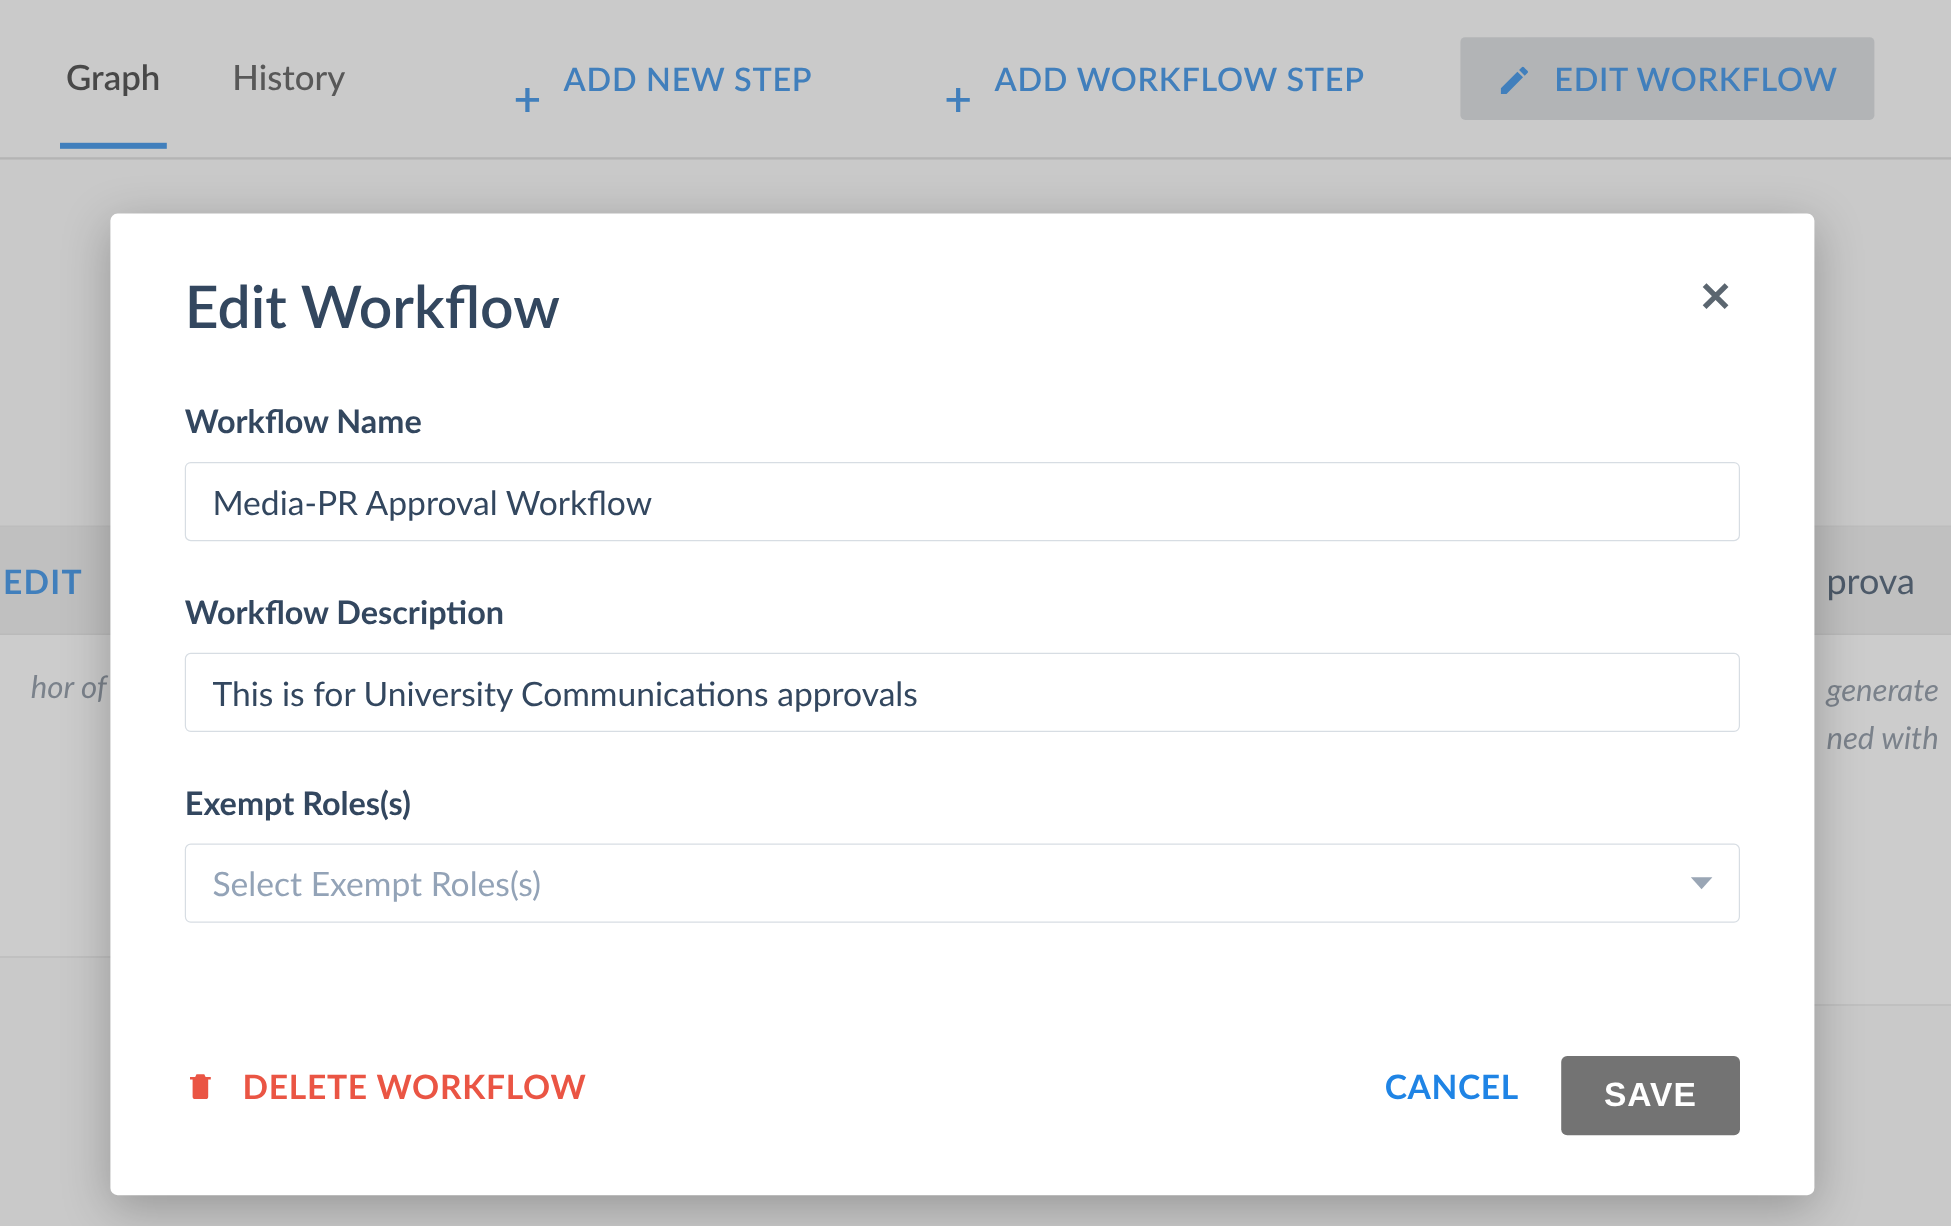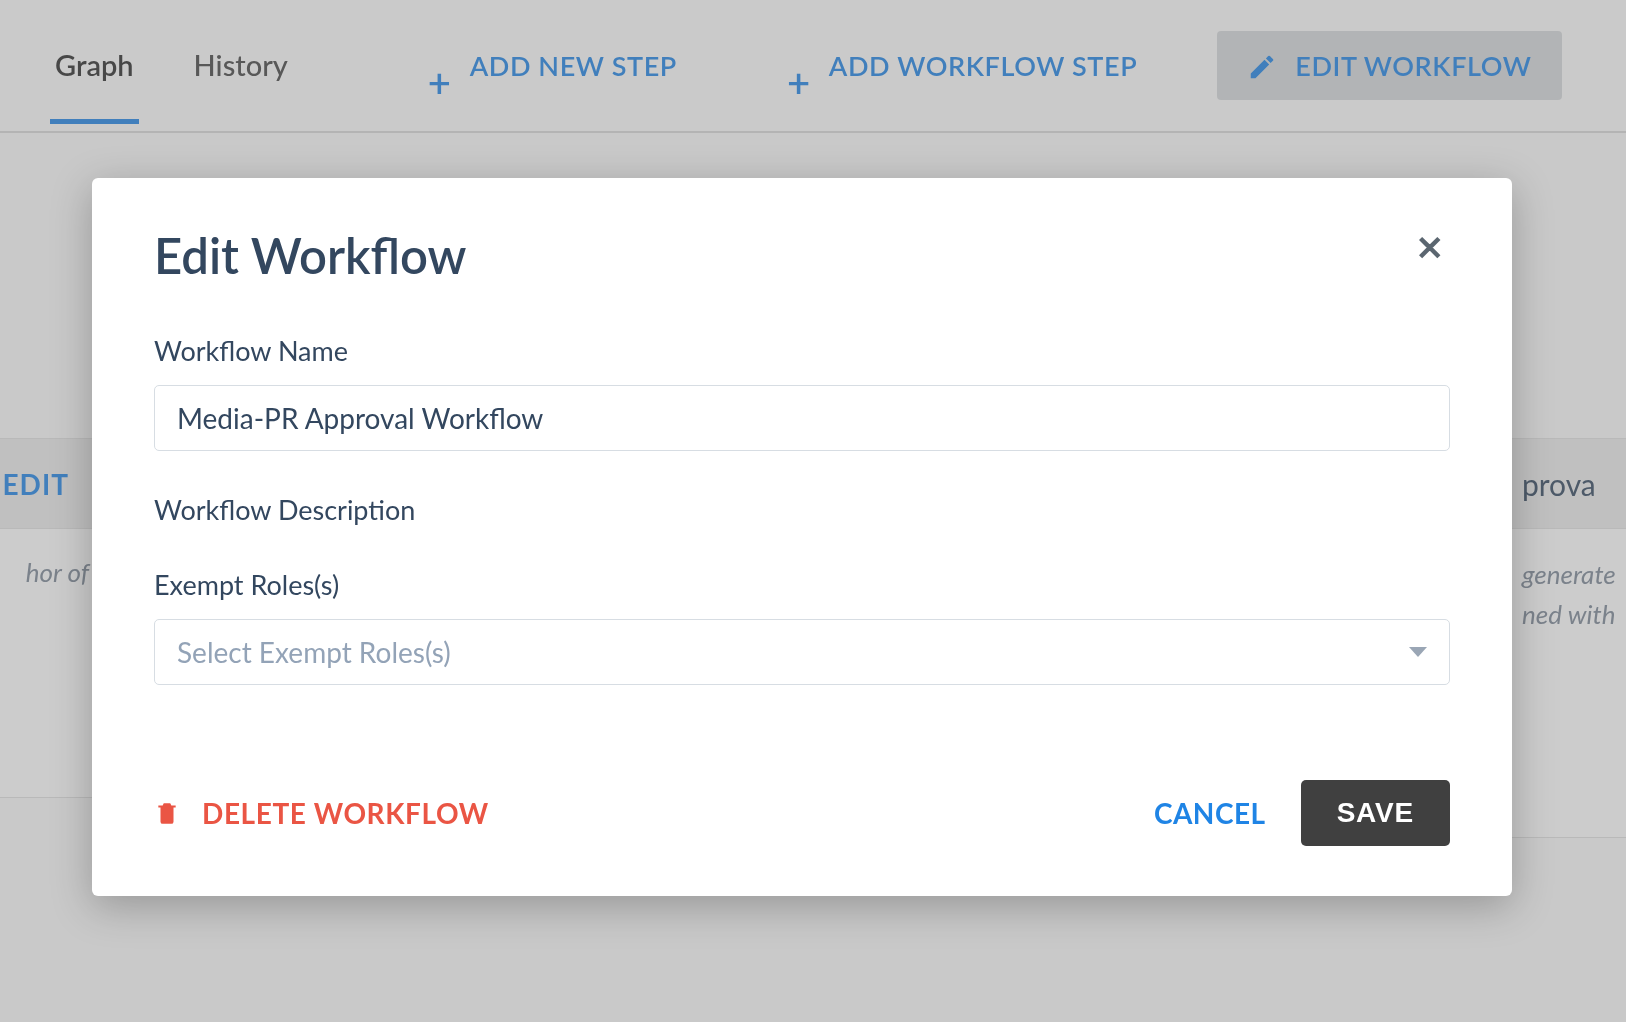--- a/index.html
+++ b/index.html
@@ -172,7 +172,7 @@
   .form-group + .form-group { margin-top:42px; }
   .label{
     font-size:27px;
-    font-weight:400;
+    font-weight:700;
     color:#33475f;
     margin-bottom:18px;
     display:block;

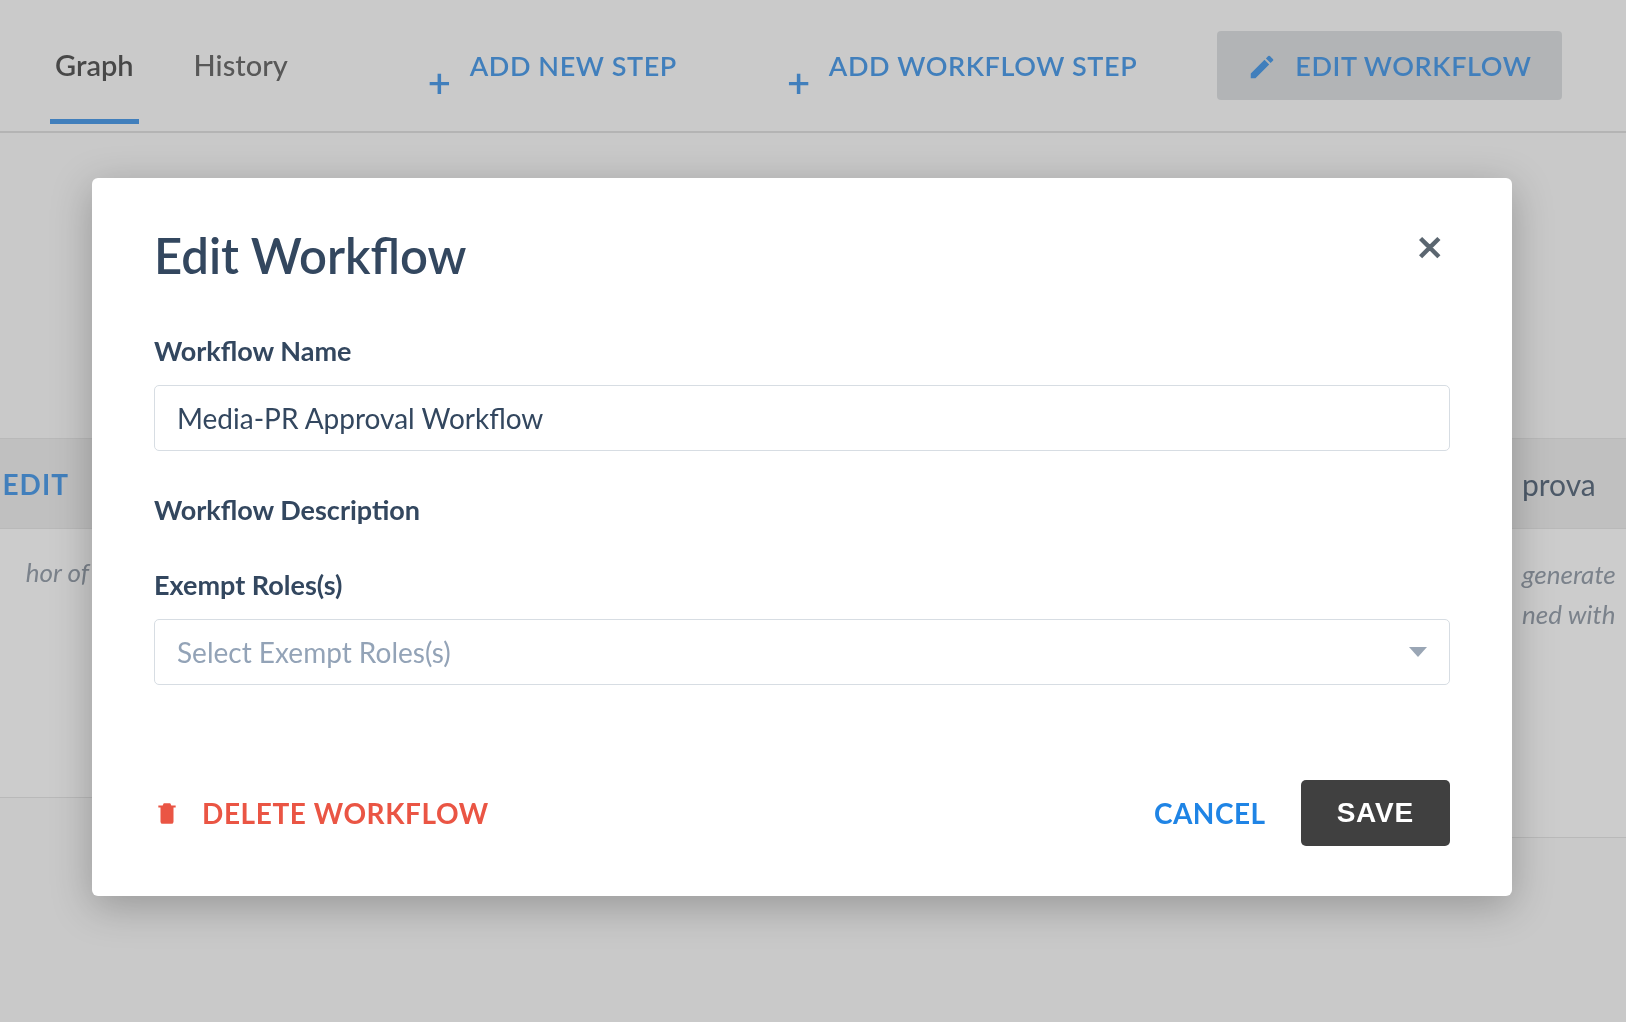--- a/index.html
+++ b/index.html
@@ -309,6 +309,7 @@
 
   <div class="form-group">
     <label class="label">Workflow Description</label>
+    <input class="text-input" type="text" value="This is for University Communications approvals" style="">
   </div>
 
   <div class="form-group">

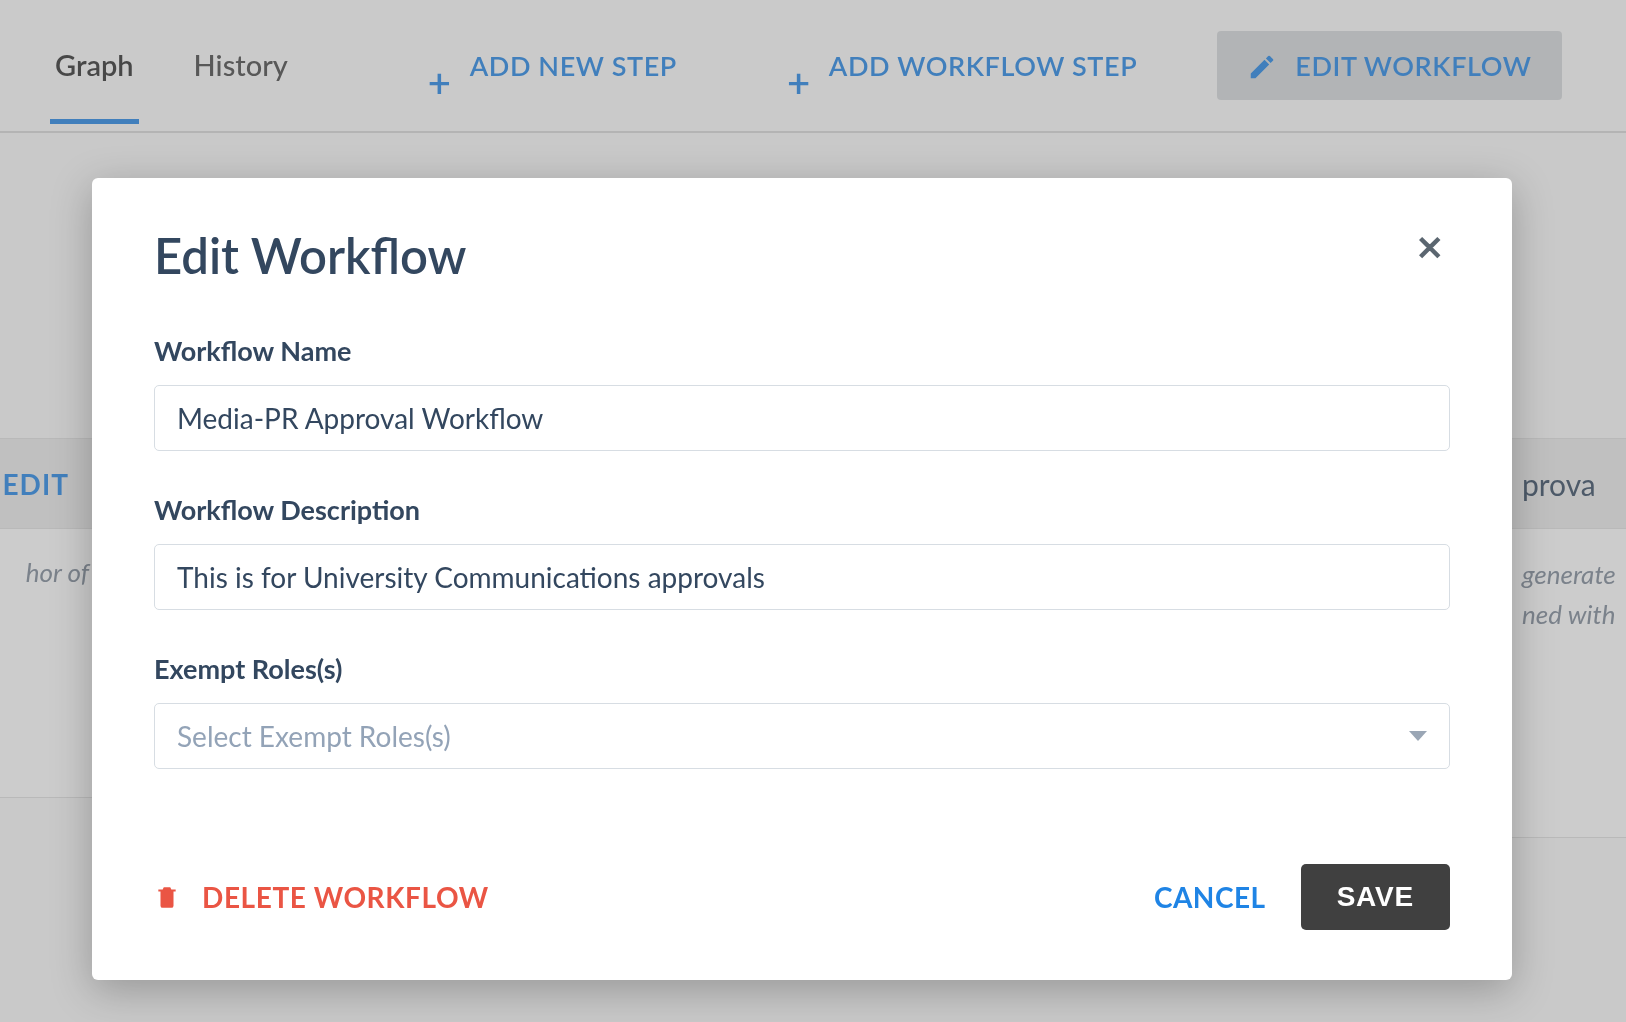--- a/index.html
+++ b/index.html
@@ -242,7 +242,7 @@
     cursor:pointer;
   }
   .save-btn{
-    background:#404040;
+    background:#737373;
     color:#fff;
     font-size:28px;
     font-weight:600;
@@ -251,6 +251,7 @@
     border-radius:5px;
     cursor:pointer;
     border:none;
+    margin-top:16px;
   }
 </style>
 </head>

